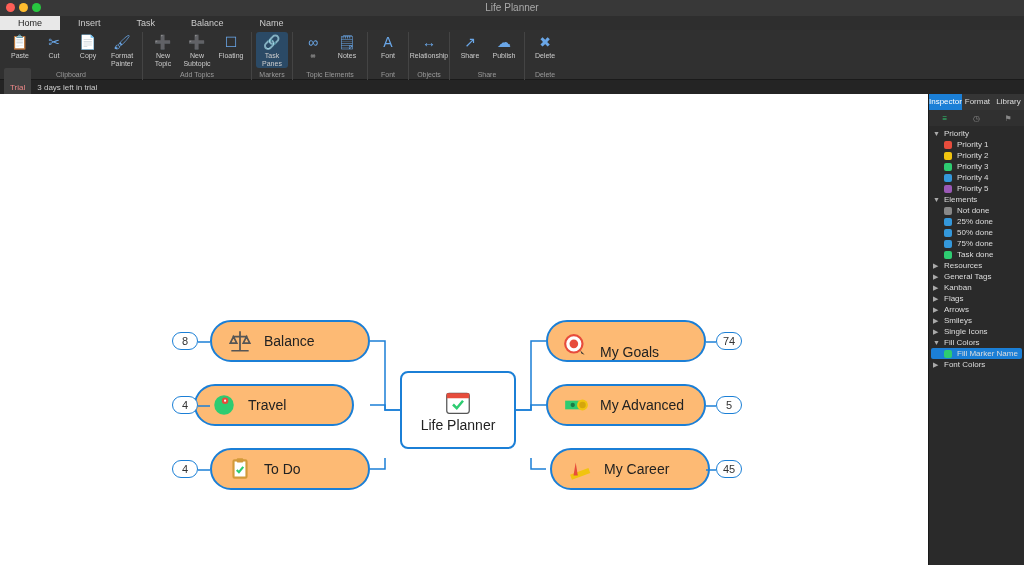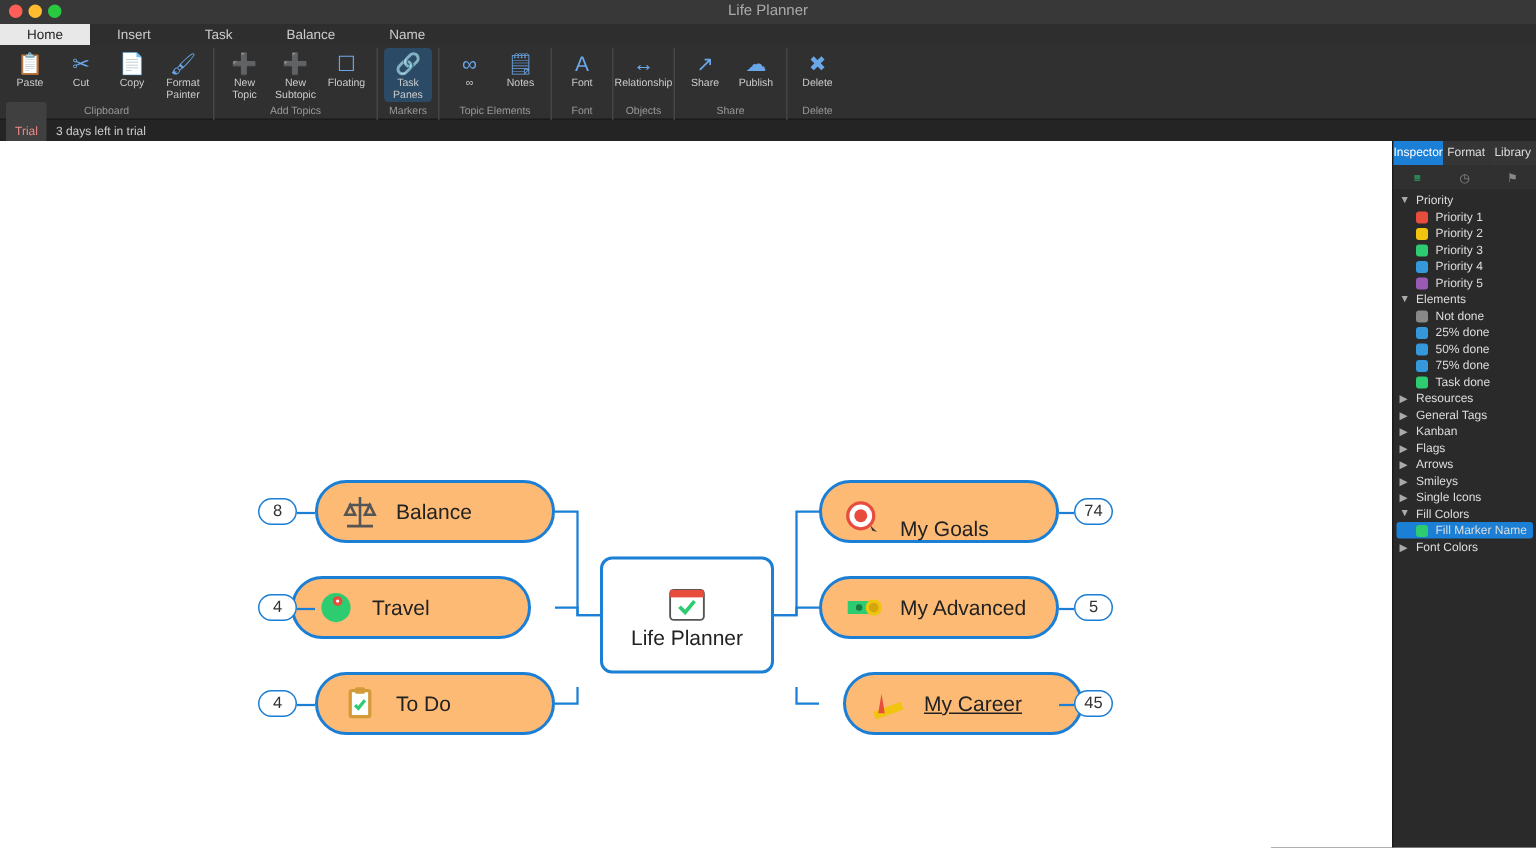--- a/index.html
+++ b/index.html
@@ -337,7 +337,7 @@
       <svg class="connector" style="left:706px;top:310px;width:10px;height:4px">
         <line x1="0" y1="2" x2="10" y2="2" stroke="#1b7fd6" stroke-width="1.5"></line>
       </svg>
-      <div class="child-node" style="top: 354px; left: 562px; text-decoration: underline;">
+      <div class="child-node" style="top: 354px; left: 550px;">
         <span class="cicon">
           <svg width="26" height="26" viewBox="0 0 24 24">
             <rect x="3" y="14" width="18" height="5" fill="#f1c40f" transform="rotate(-20 12 16)"></rect>

